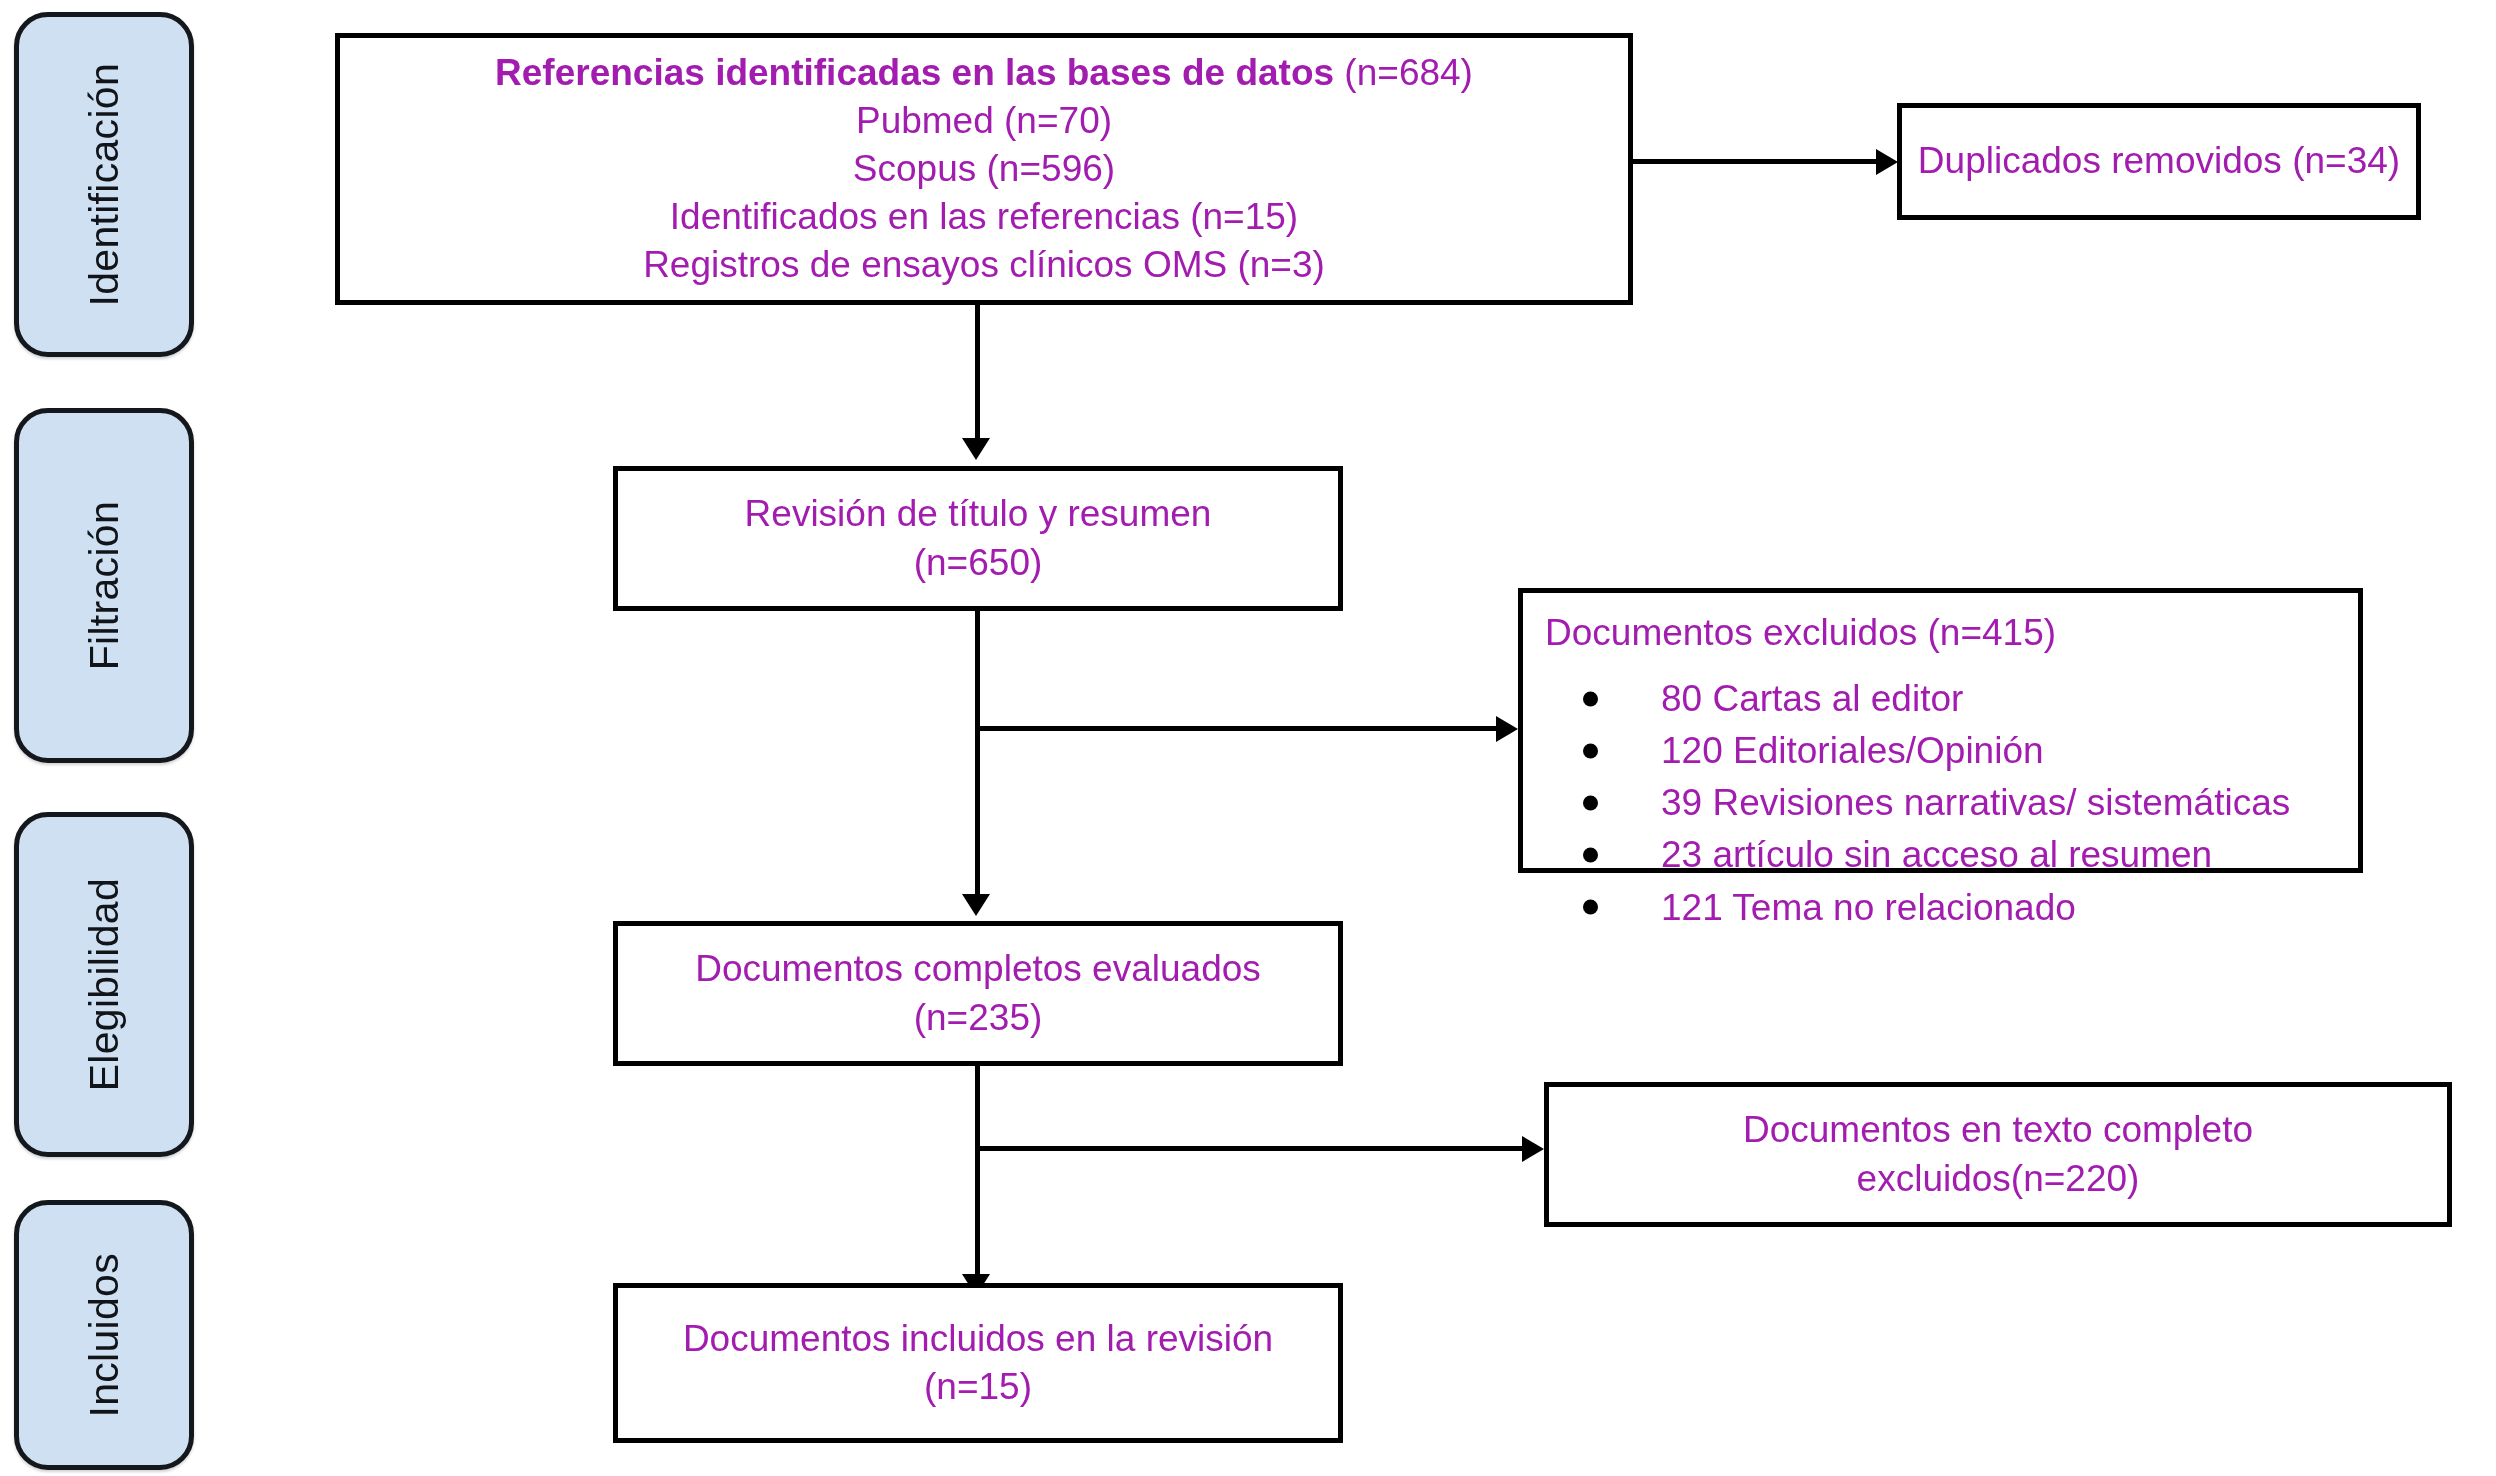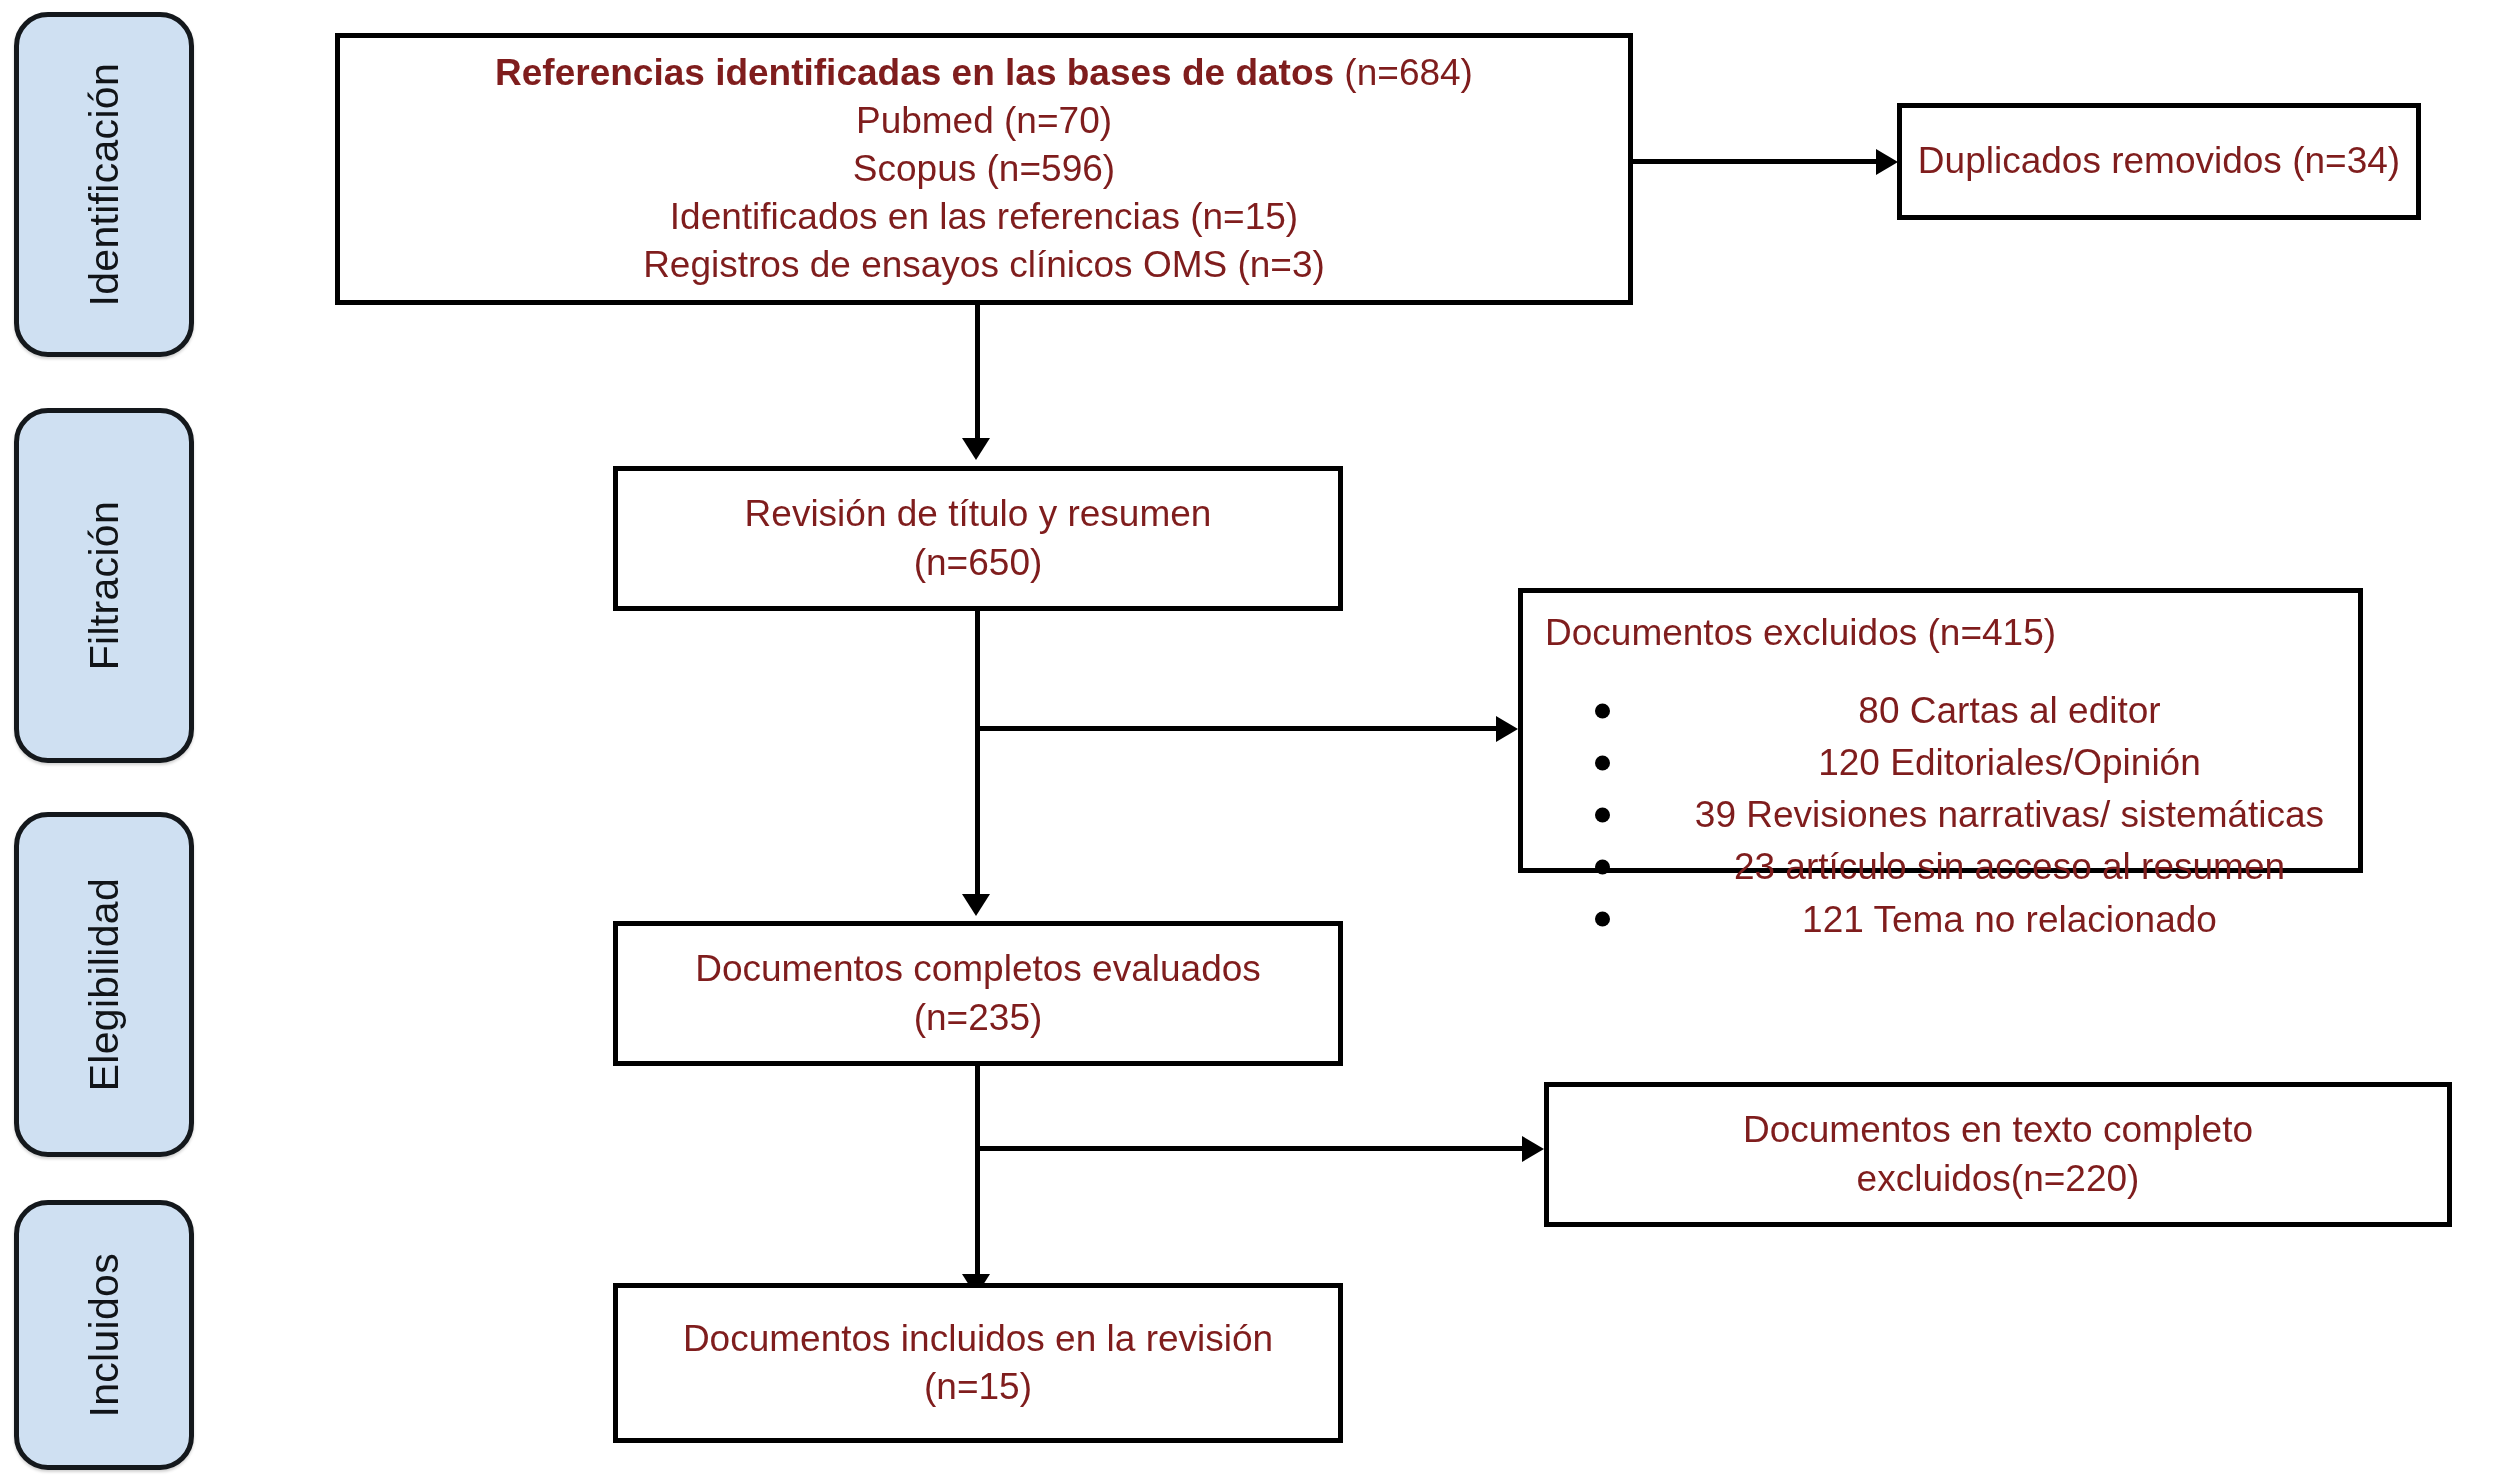--- a/index.html
+++ b/index.html
@@ -51,7 +51,7 @@
     justify-content: center;
     font-size: 37px;
     line-height: 1.30;
-    color: #7f1d1d;
+    color: #a21caf;
   }
   .flow-box.center { align-items: center; text-align: center; }
   .flow-box .line { white-space: nowrap; }

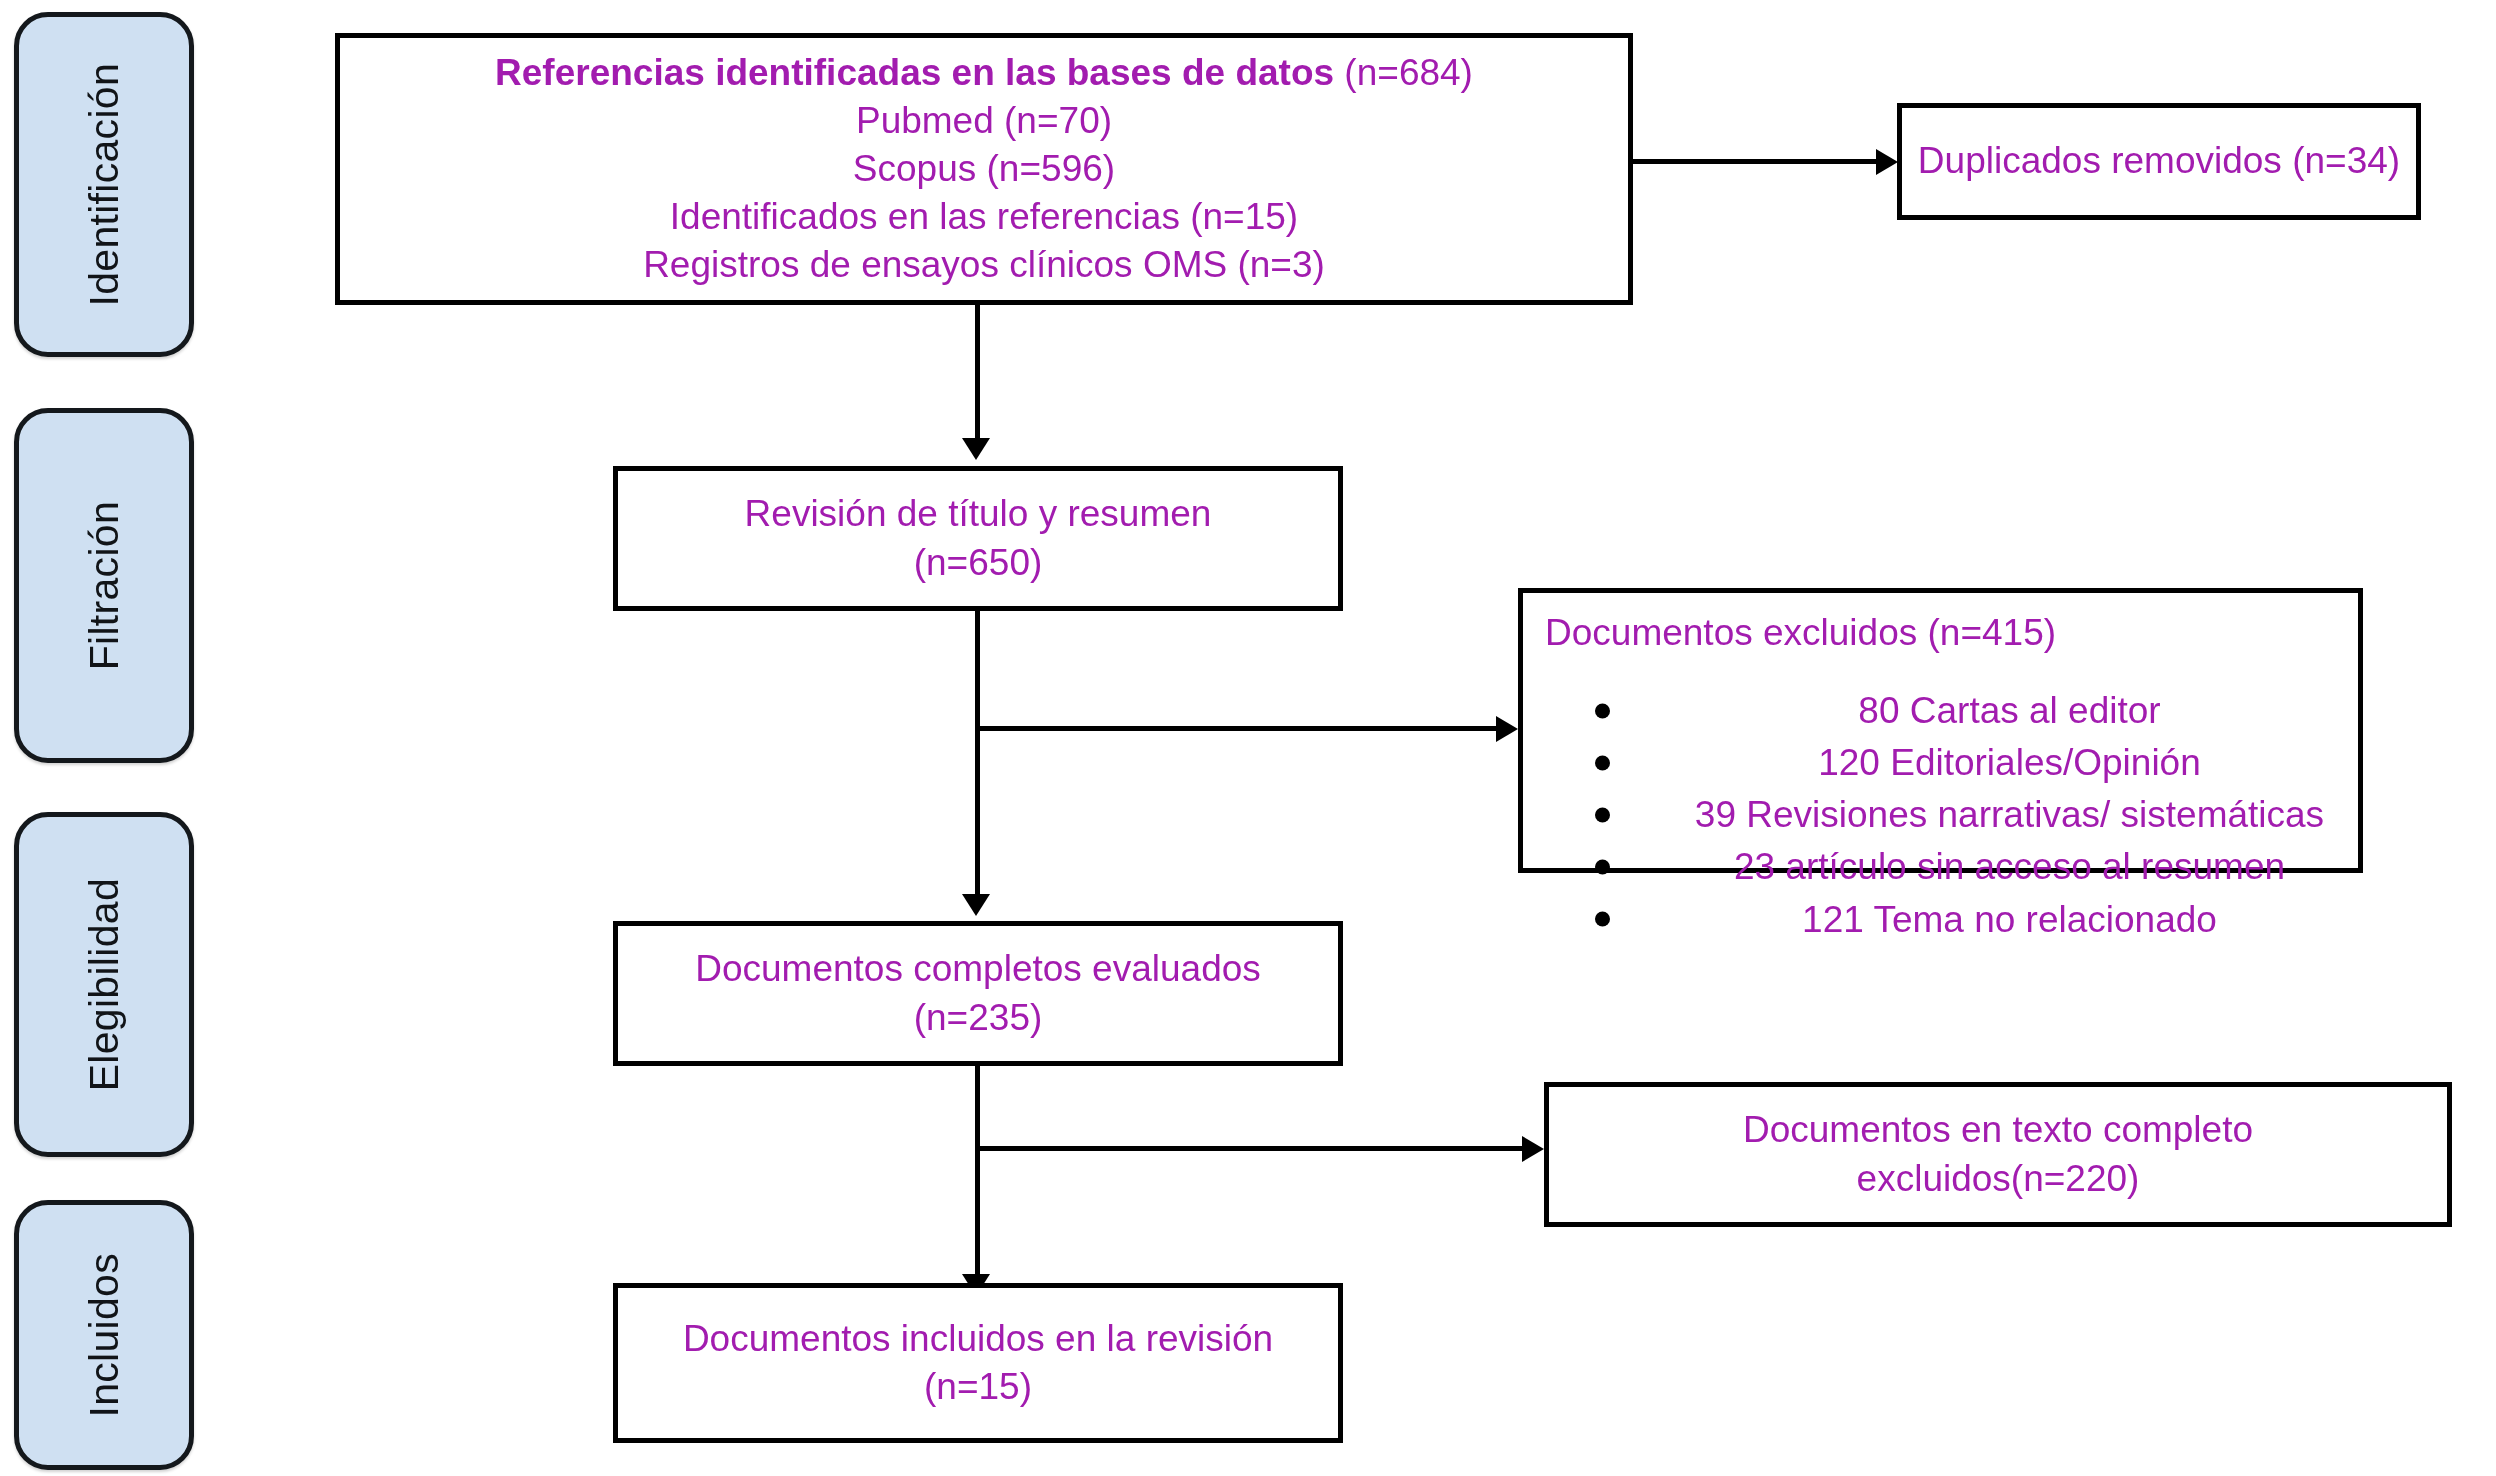--- a/index.html
+++ b/index.html
@@ -66,9 +66,8 @@
   }
   ul.bullets {
     list-style: none;
-    margin: 12px;
+    margin: 0;
     padding: 0 0 0 60px;
-    text-align: center;
   }
   ul.bullets li {
     position: relative;

